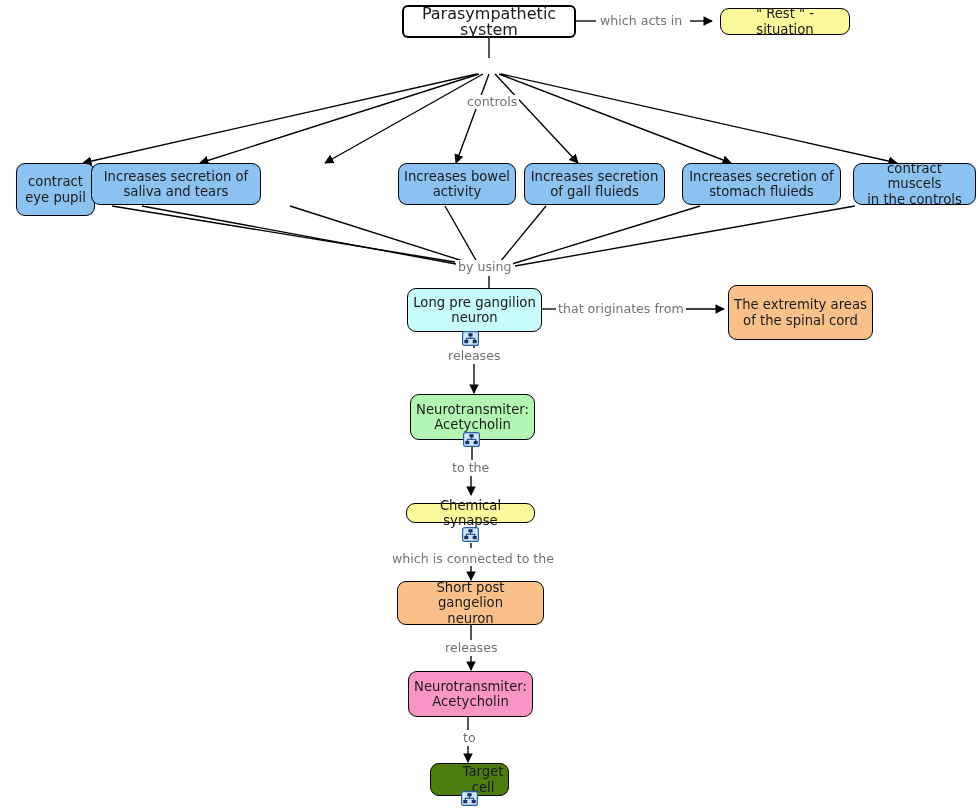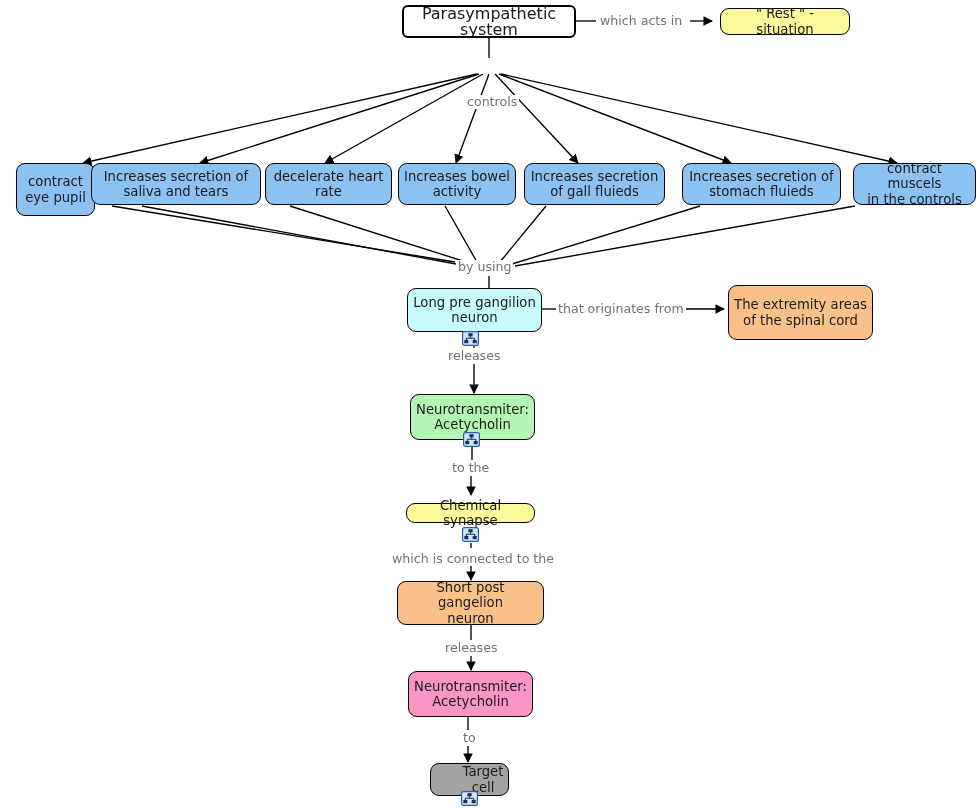--- a/index.html
+++ b/index.html
@@ -146,10 +146,6 @@
 saliva and tears</span>
   </div>
 
-  <div class="node blue" style="left:265px; top:163px; width:127px; height:42px;">
-    <span style="white-space:pre-line">decelerate heart
-rate</span>
-  </div>
 
   <div class="node blue" style="left:398px; top:163px; width:118px; height:42px;">
     <span style="white-space:pre-line">Increases bowel

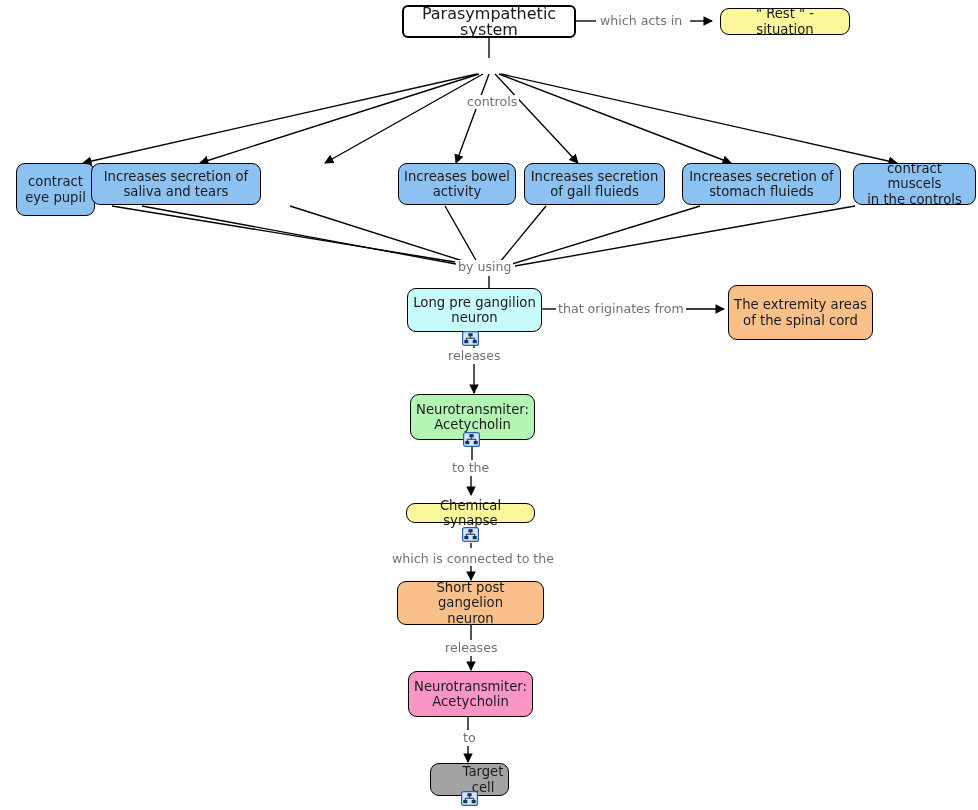--- a/index.html
+++ b/index.html
@@ -53,7 +53,7 @@
   .node.yellow2{ background: #fbf89c; }
   .node.orange { background: #f9c189; }
   .node.pink   { background: #fb95c5; }
-  .node.purple { background: #a3a3a3; padding-left: 32px; }
+  .node.purple { background: #4d7c0f; padding-left: 32px; }
 
   .linklabel {
     position: absolute;

